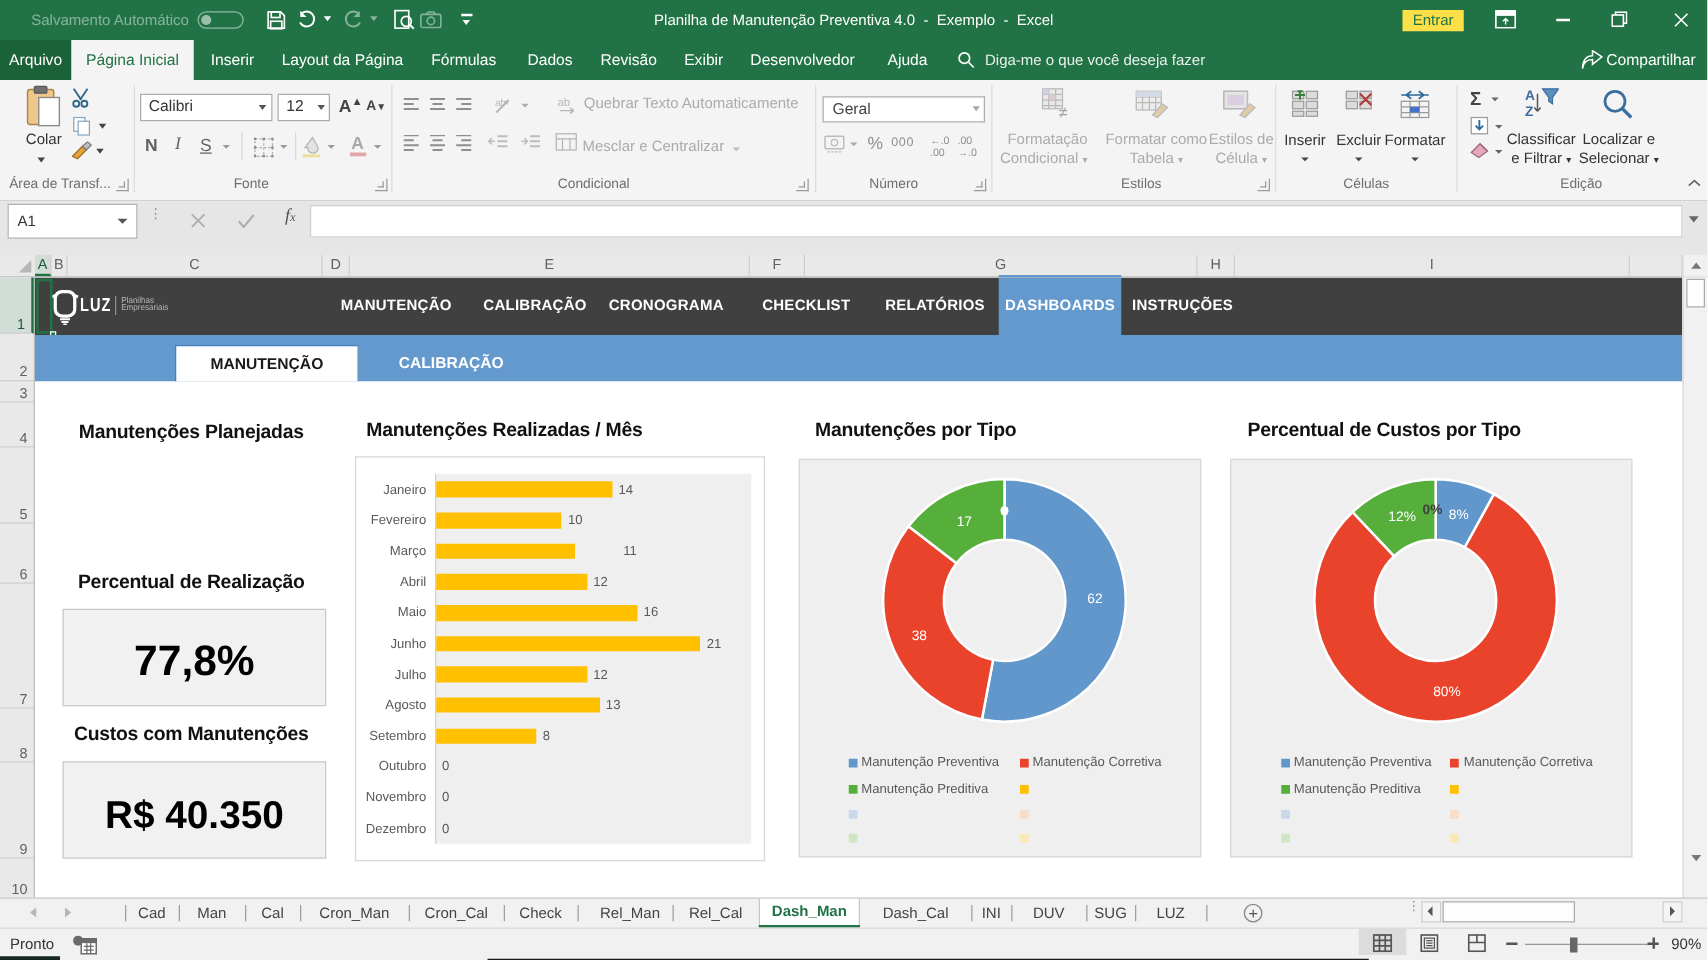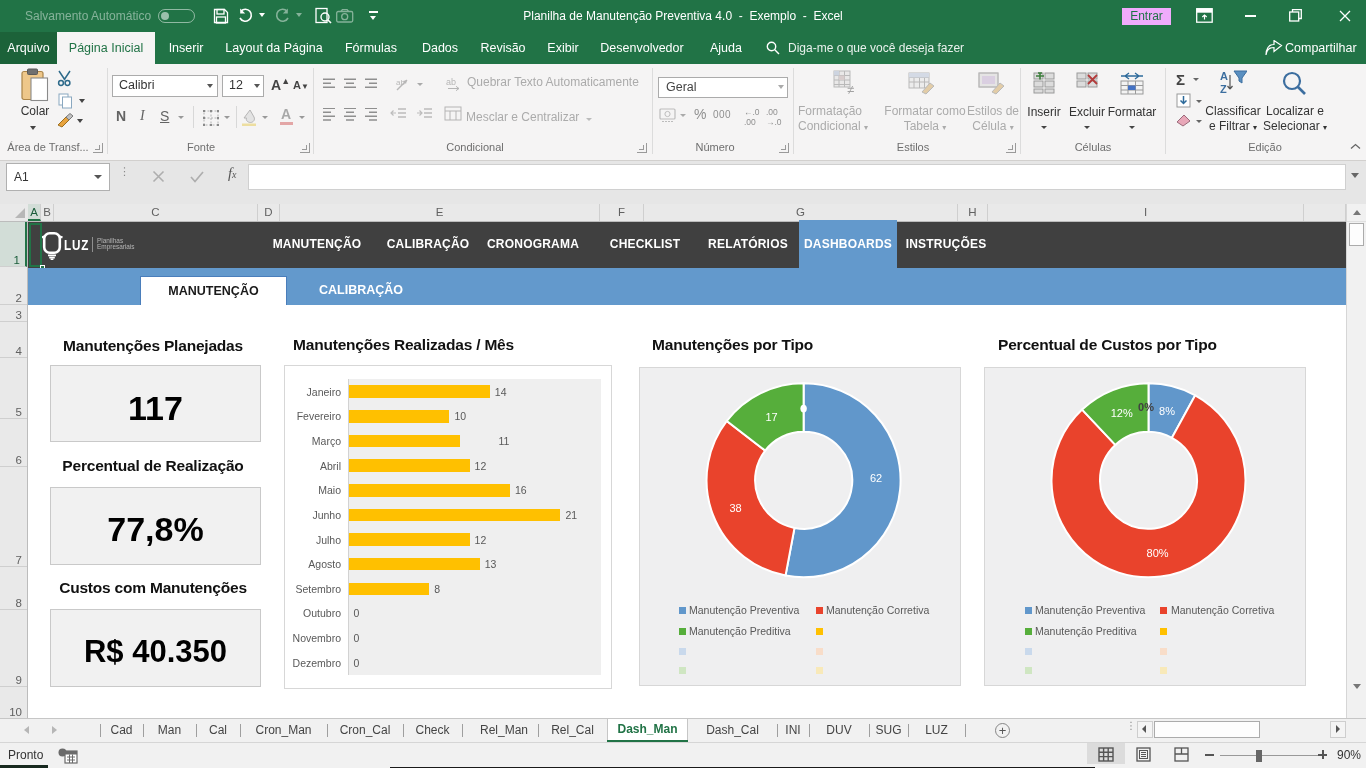--- a/index.html
+++ b/index.html
@@ -76,7 +76,7 @@
   <div style="position:absolute;left:369px;top:11px;width:9px;height:1.5px;background:#fff;"></div>
   <div style="position:absolute;left:370px;top:16px;width:0;height:0;border-left:3.5px solid transparent;border-right:3.5px solid transparent;border-top:4px solid #fff;"></div>
   <div style="position:absolute;left:0;top:0;width:1366px;text-align:center;line-height:32px;font-size:12px;color:#fff;">Planilha de Manutenção Preventiva 4.0&nbsp;&nbsp;-&nbsp;&nbsp;Exemplo&nbsp;&nbsp;-&nbsp;&nbsp;Excel</div>
-  <div style="position:absolute;left:1122px;top:8px;width:49px;height:17px;background:#f0abfc;color:#217346;font-size:12px;text-align:center;line-height:17px;">Entrar</div>
+  <div style="position:absolute;left:1122px;top:8px;width:49px;height:17px;background:#fde047;color:#217346;font-size:12px;text-align:center;line-height:17px;">Entrar</div>
   <svg style="position:absolute;left:1196px;top:8px;" width="17" height="15" viewBox="0 0 17 15">
       <rect x="0.7" y="0.7" width="15.5" height="13.5" fill="none" stroke="#fff" stroke-width="1.3"></rect>
       <rect x="0.7" y="0.7" width="15.5" height="4" fill="#fff"></rect>

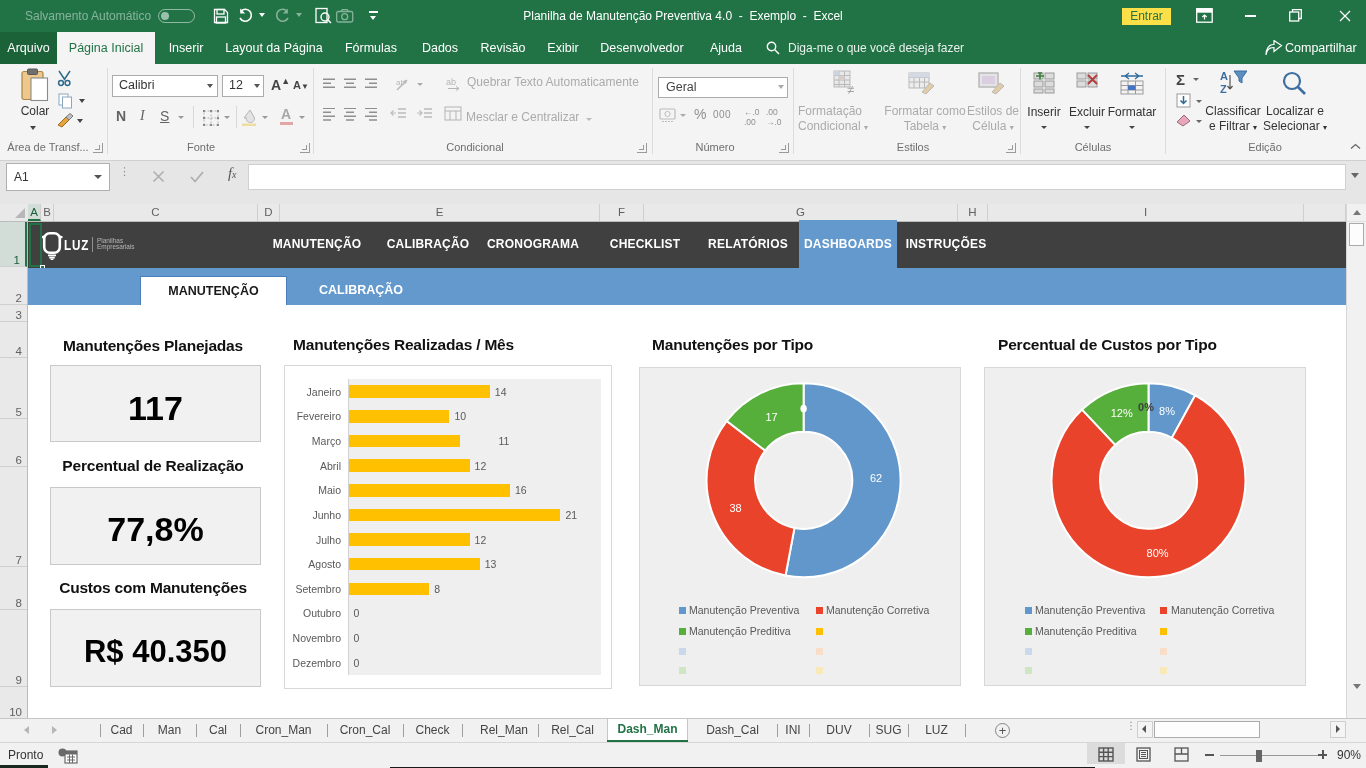--- a/index.html
+++ b/index.html
@@ -258,7 +258,7 @@
       <rect x="6" y="5.5" width="5.5" height="4.5" fill="#c9b9b9"></rect>
       <text x="14" y="24" font-size="13" fill="#777">≠</text>
     </svg>
-  <div style="position:absolute;left:798px;top:40px;width:72px;text-align:left;font-size:12px;color:#ababab;line-height:15px;">Formatação<br>Condicional <span style="font-size:8px;">▾</span></div>
+  <div style="position:absolute;left:798px;top:40px;width:72px;text-align:right;font-size:12px;color:#ababab;line-height:15px;">Formatação<br>Condicional <span style="font-size:8px;">▾</span></div>
   <svg style="position:absolute;left:908px;top:8px;opacity:.65;" width="28" height="24" viewBox="0 0 28 24">
       <rect x="1" y="1" width="20" height="15" fill="#e8e8e8" stroke="#9a9a9a"></rect>
       <path d="M1 5.5 H21 M1 10 H21 M6 1 V16 M11.5 1 V16 M16.5 1 V16" stroke="#9a9a9a"></path>

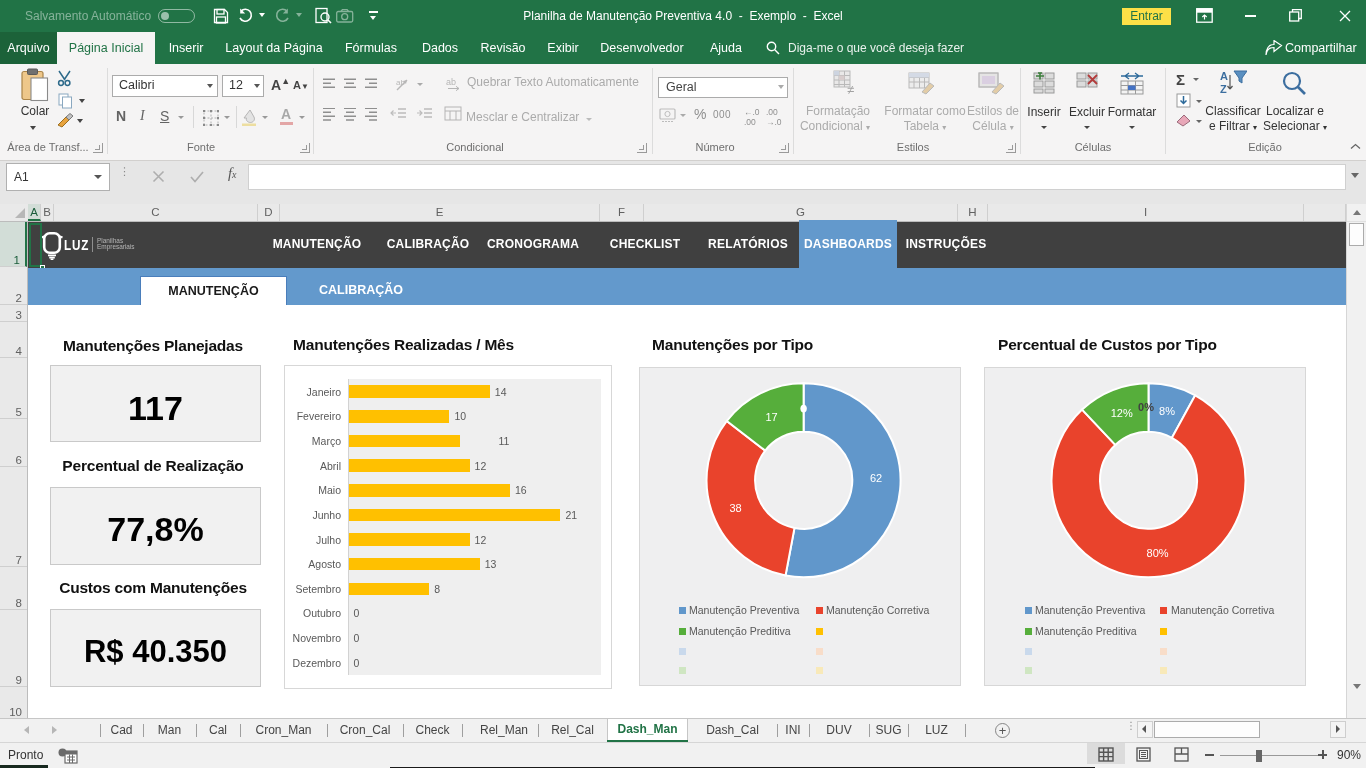--- a/index.html
+++ b/index.html
@@ -402,7 +402,6 @@
     <div style="position:absolute;left:260px;top:8px;width:146px;height:29.5px;text-align:center;line-height:28px;font-weight:bold;font-size:12.5px;color:#fff;">CALIBRAÇÃO</div>
   </div>
   <div class="kpit" style="left:15px;top:115px;">Manutenções Planejadas</div>
-  <div class="kpib" style="top:143px;height:77px;line-height:84px;font-size:34px;">117</div>
   <div class="kpit" style="left:15px;top:235px;">Percentual de Realização</div>
   <div class="kpib" style="top:265px;height:78px;line-height:82px;font-size:34px;">77,8%</div>
   <div class="kpit" style="left:15px;top:357px;">Custos com Manutenções</div>

